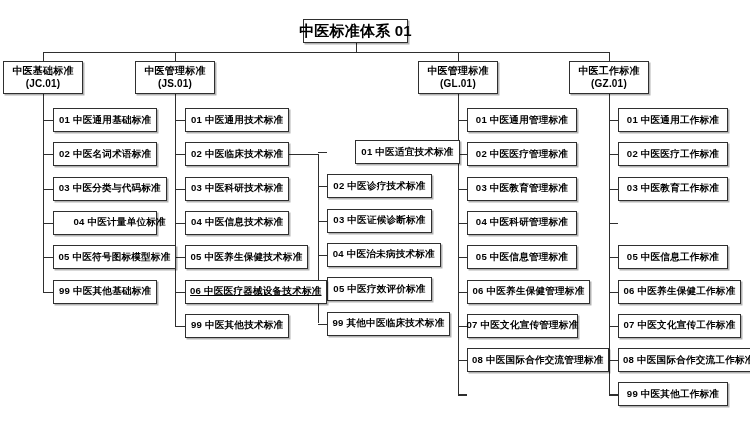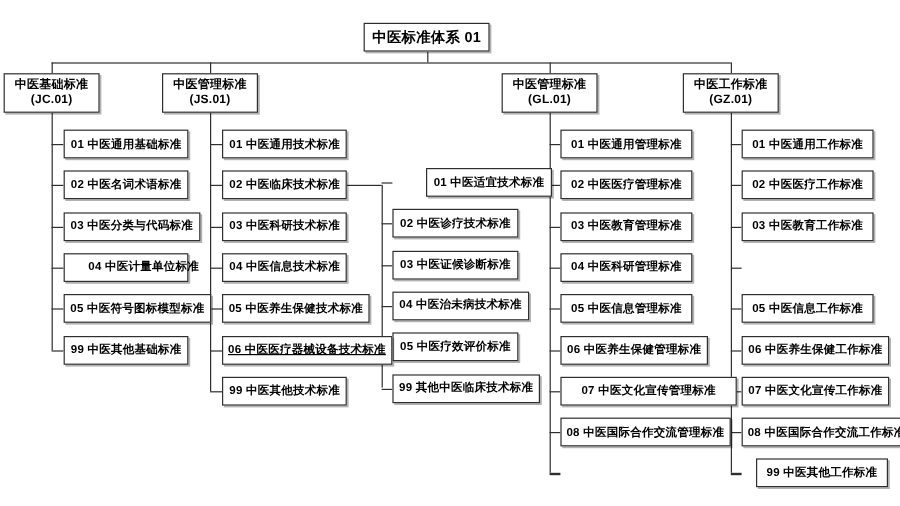--- a/index.html
+++ b/index.html
@@ -25,7 +25,7 @@
     white-space:nowrap;
     z-index:3;
   }
-  .node.root{font-size:12px;}
+  .node.root{font-size:15px;}
   .node.lvl1{font-size:10px;line-height:12.5px;flex-direction:column;}
   .node.leaf{font-size:9.6px;padding:0 7px;}
 

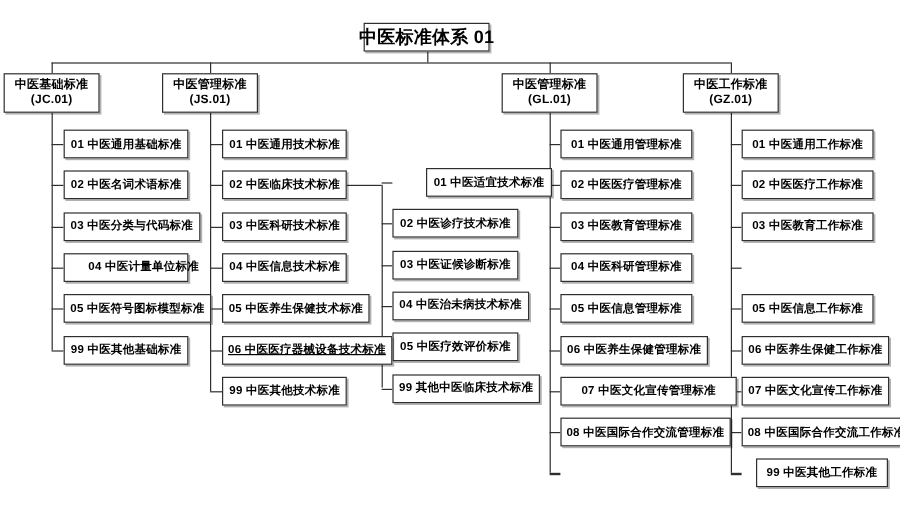--- a/index.html
+++ b/index.html
@@ -111,7 +111,7 @@
     <div class="ln h" style="left: 458px; top: 291.5px; width: 9px;"></div>
     <div class="node leaf" style="left: 467px; top: 279.5px; width: 123px; height: 24px;">06 中医养生保健管理标准</div>
     <div class="ln h" style="left: 458px; top: 325.8px; width: 9px;"></div>
-    <div class="node leaf" style="left: 467px; top: 313.8px; width: 147px; height: 24px; text-align: center;">07 中医文化宣传管理标准</div>
+    <div class="node leaf" style="left: 467px; top: 313.8px; width: 111px; height: 24px; text-align: center;">07 中医文化宣传管理标准</div>
     <div class="ln h" style="left: 458px; top: 360.1px; width: 9px;"></div>
     <div class="node leaf" style="left: 467px; top: 348.1px; width: 141.6px; height: 24px;">08 中医国际合作交流管理标准</div>
     <div class="ln h" style="left: 458px; top: 394.4px; width: 9px;"></div>

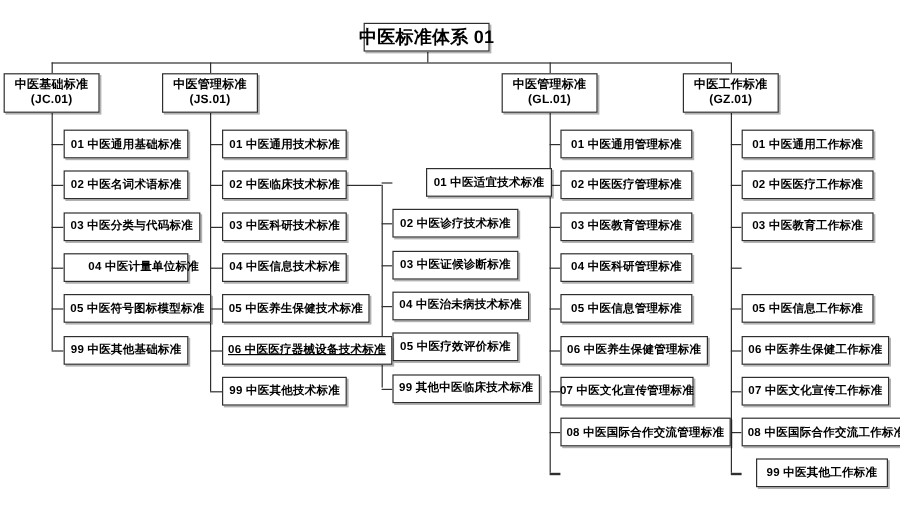--- a/index.html
+++ b/index.html
@@ -137,7 +137,7 @@
     <div class="ln h" style="left: 609px; top: 360.1px; width: 9px;"></div>
     <div class="node leaf" style="left: 618px; top: 348.1px; width: 141.6px; height: 24px;">08 中医国际合作交流工作标准</div>
     <div class="ln h" style="left: 609px; top: 394.4px; width: 9px;"></div>
-    <div class="node leaf" style="left: 618px; top: 382.4px; width: 110px; height: 24px; margin-left: 12px;">99 中医其他工作标准</div>
+    <div class="node leaf" style="left: 618px; top: 382.4px; width: 110px; height: 24px;">99 中医其他工作标准</div>
   </div>
 
 </body></html>

